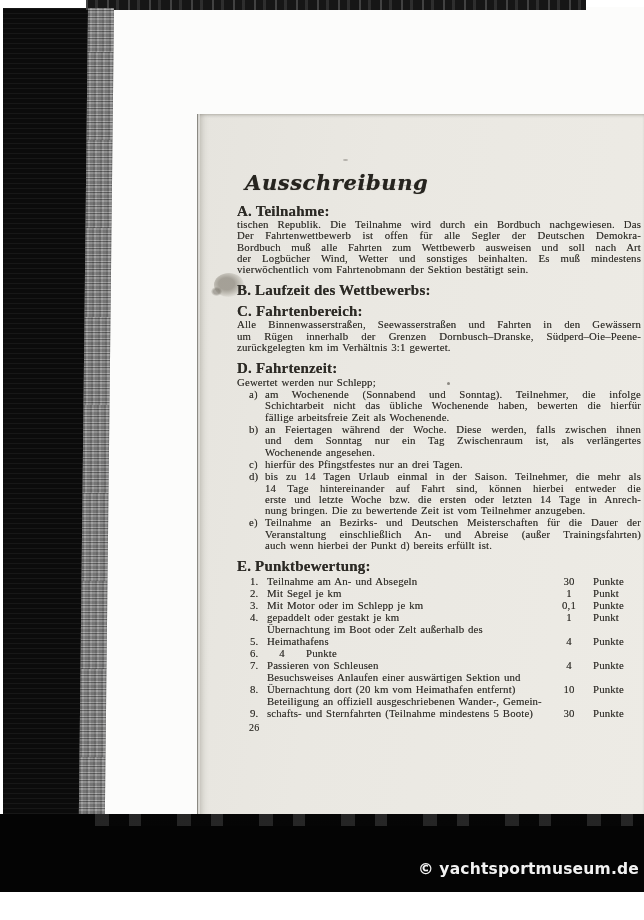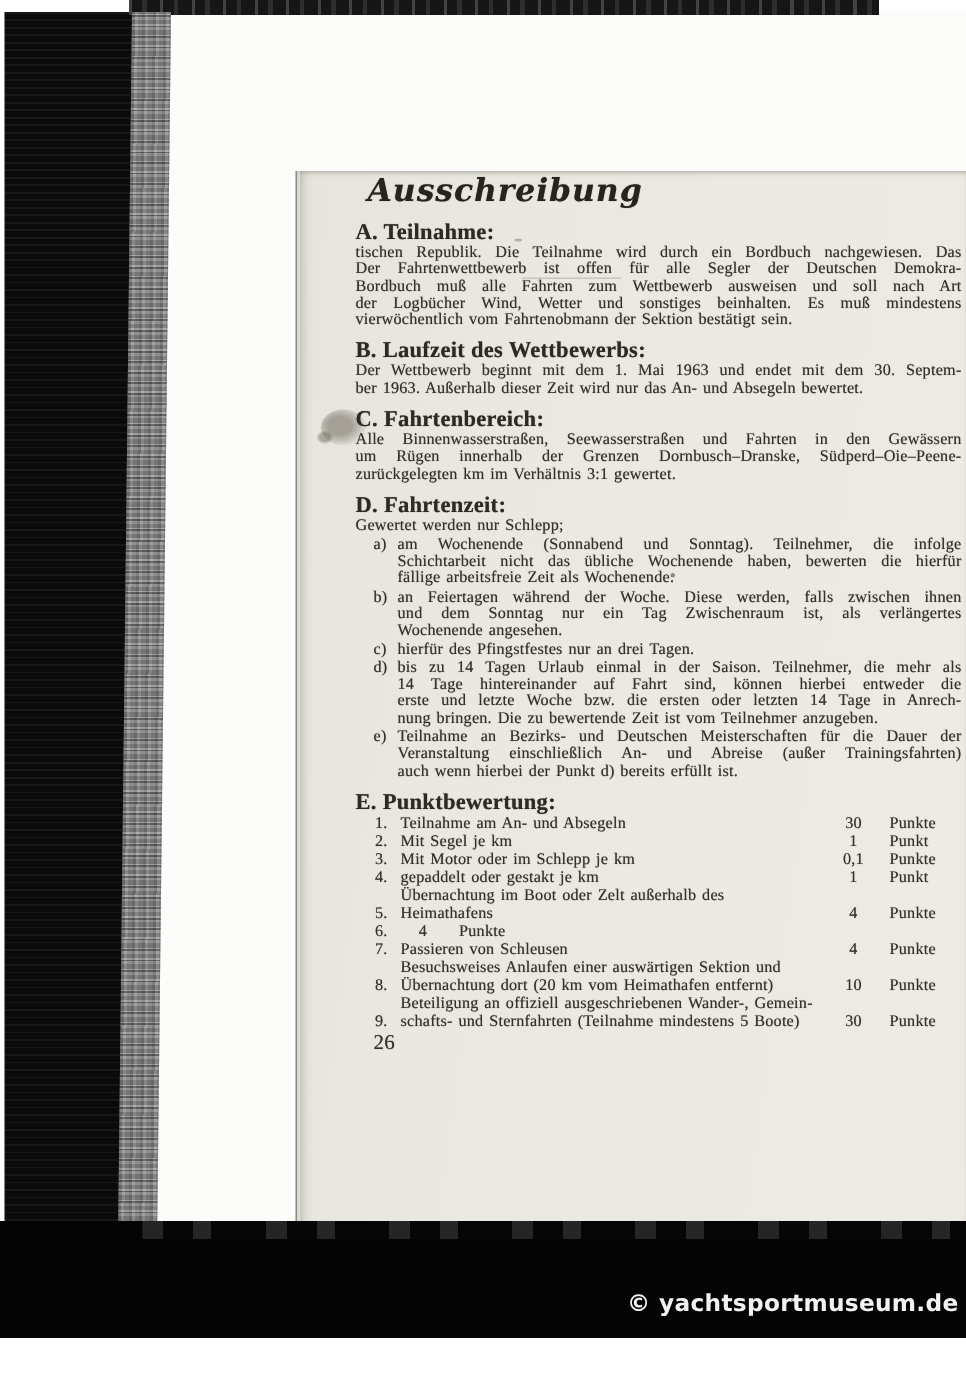--- a/index.html
+++ b/index.html
@@ -46,7 +46,7 @@
       inset 0 -3px 4px -2px rgba(60,58,52,.55);
     color:#33312c;
   }
-  .content{position:absolute;left:39px;top:0;width:404px;}
+  .content{position:absolute;left:39px;top:0;width:404px;padding-top:56px}
   .title{
     font:italic 700 21px "DejaVu Serif",serif;line-height:26px;
     margin:0 0 0 8px;letter-spacing:.6px;color:#26241f;

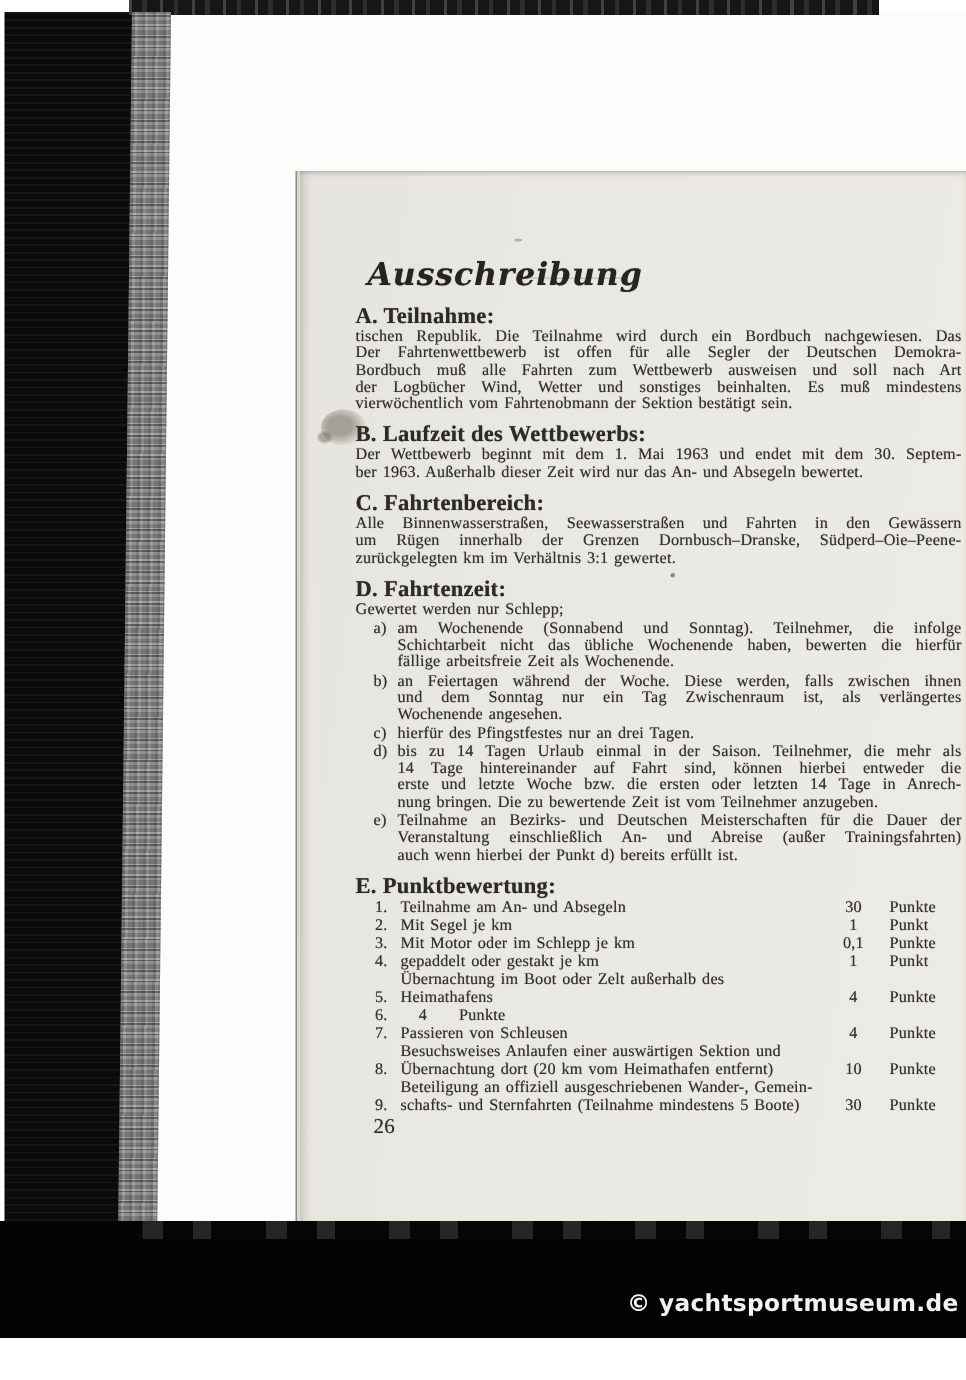--- a/index.html
+++ b/index.html
@@ -119,10 +119,6 @@
         </div>
         <div class="section">
           <div class="section-heading">B. Laufzeit des Wettbewerbs:</div>
-          <div class="para">
-            <div class="line">Der Wettbewerb beginnt mit dem 1. Mai 1963 und endet mit dem 30. Septem-</div>
-            <div class="line last">ber 1963. Außerhalb dieser Zeit wird nur das An- und Absegeln bewertet.</div>
-          </div>
         </div>
         <div class="section">
           <div class="section-heading">C. Fahrtenbereich:</div>

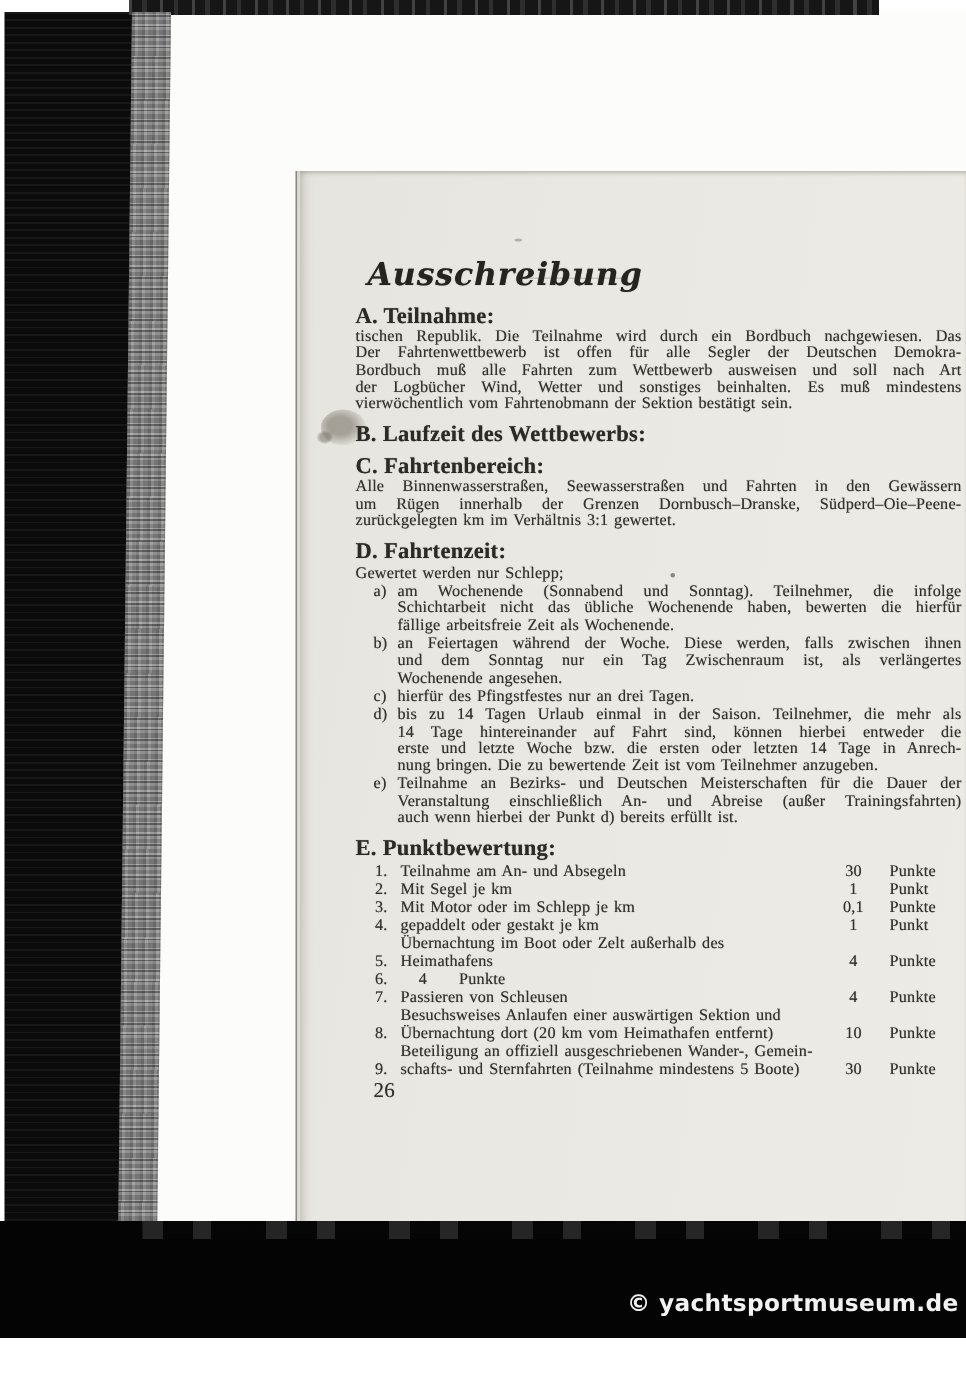--- a/index.html
+++ b/index.html
@@ -74,7 +74,7 @@
   .sline{line-height:12px}
   .sval{flex:none;width:30px;text-align:center;line-height:12px}
   .sunit{flex:none;width:48px;padding-left:9px;line-height:12px;box-sizing:content-box}
-  .pagenum{margin-top:3px;margin-left:12px;font-size:14px;line-height:12px}
+  .pagenum{margin-top:3px;margin-left:12px;font-size:10px;line-height:12px}
   
   .stain-main{
     position:absolute;left:16px;top:159px;width:30px;height:24px;border-radius:50%;

